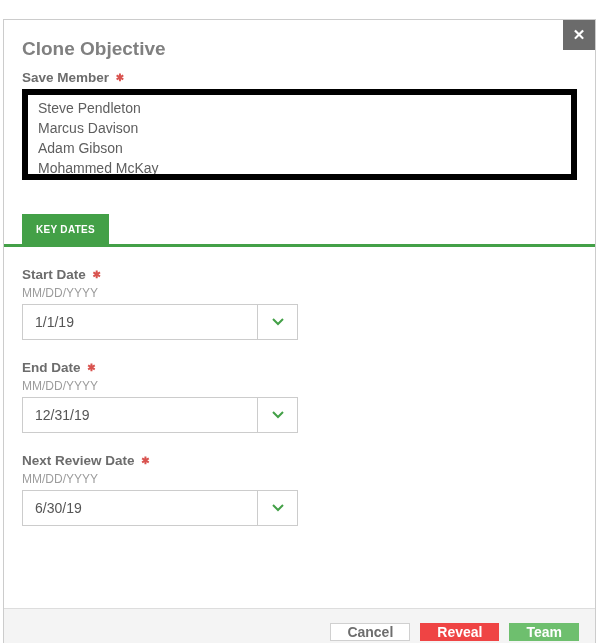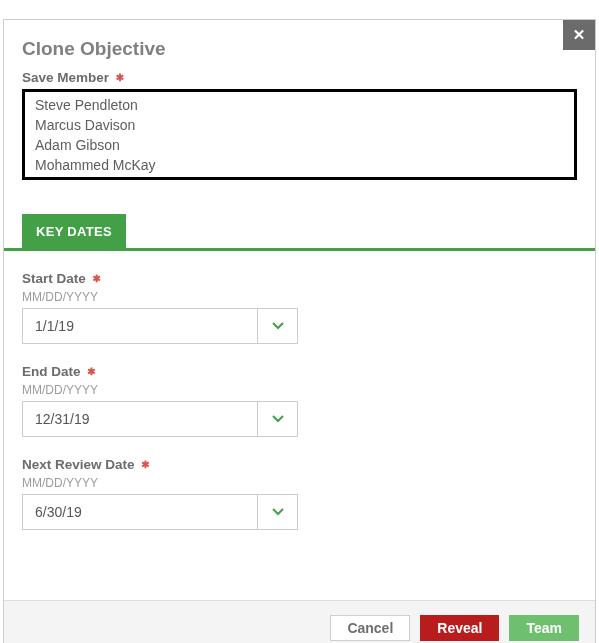--- a/index.html
+++ b/index.html
@@ -62,7 +62,7 @@
     margin-bottom: 4px;
   }
   .listbox-wrap {
-    border: 3px solid #000000;
+    border: 6px solid #000000;
     height: 91px;
     overflow-y: scroll;
     background: #fff;

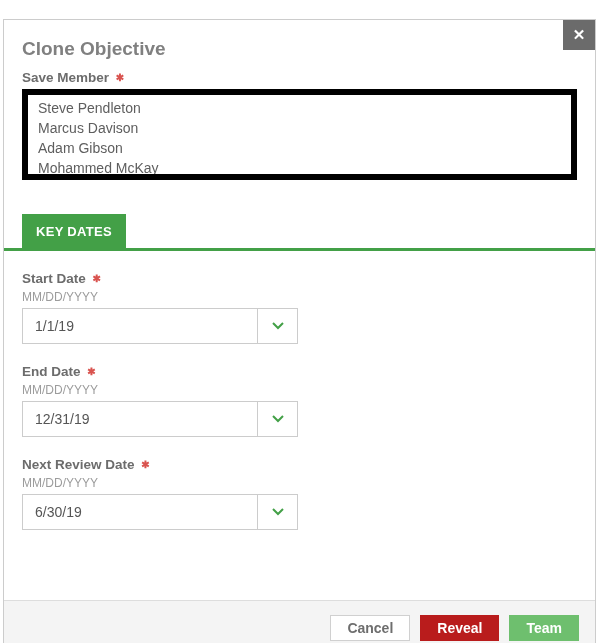--- a/index.html
+++ b/index.html
@@ -90,7 +90,7 @@
     background: #43a047;
     color: #ffffff;
     font-weight: 600;
-    font-size: 13px;
+    font-size: 10px;
     letter-spacing: .3px;
     padding: 10px 14px 9px 14px;
     cursor: pointer;

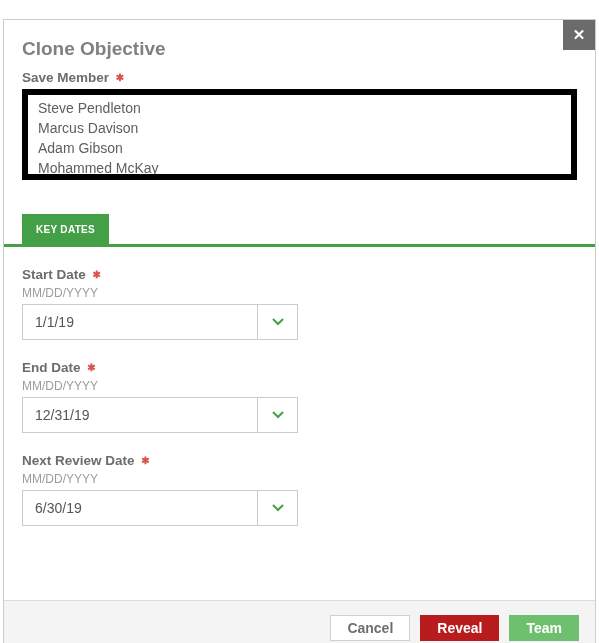--- a/index.html
+++ b/index.html
@@ -138,7 +138,7 @@
     gap: 10px;
   }
   .btn {
-    height: 26px;
+    height: 18px;
     padding: 0 16px;
     font-size: 14px;
     font-weight: 600;

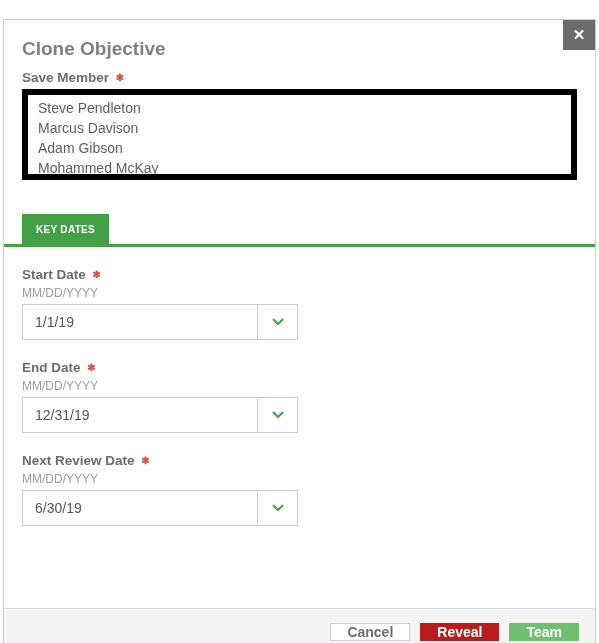--- a/index.html
+++ b/index.html
@@ -155,7 +155,7 @@
     background: #6ebf6e;
     color: #ffffff;
   }
-  .btn-green.dim { background: #b91c1c; }
+  .btn-green.dim { background: #ef4444; }
   
   .listbox-wrap::-webkit-scrollbar { width: 16px; }
   .listbox-wrap::-webkit-scrollbar-track { background: #f1f1f1; }

